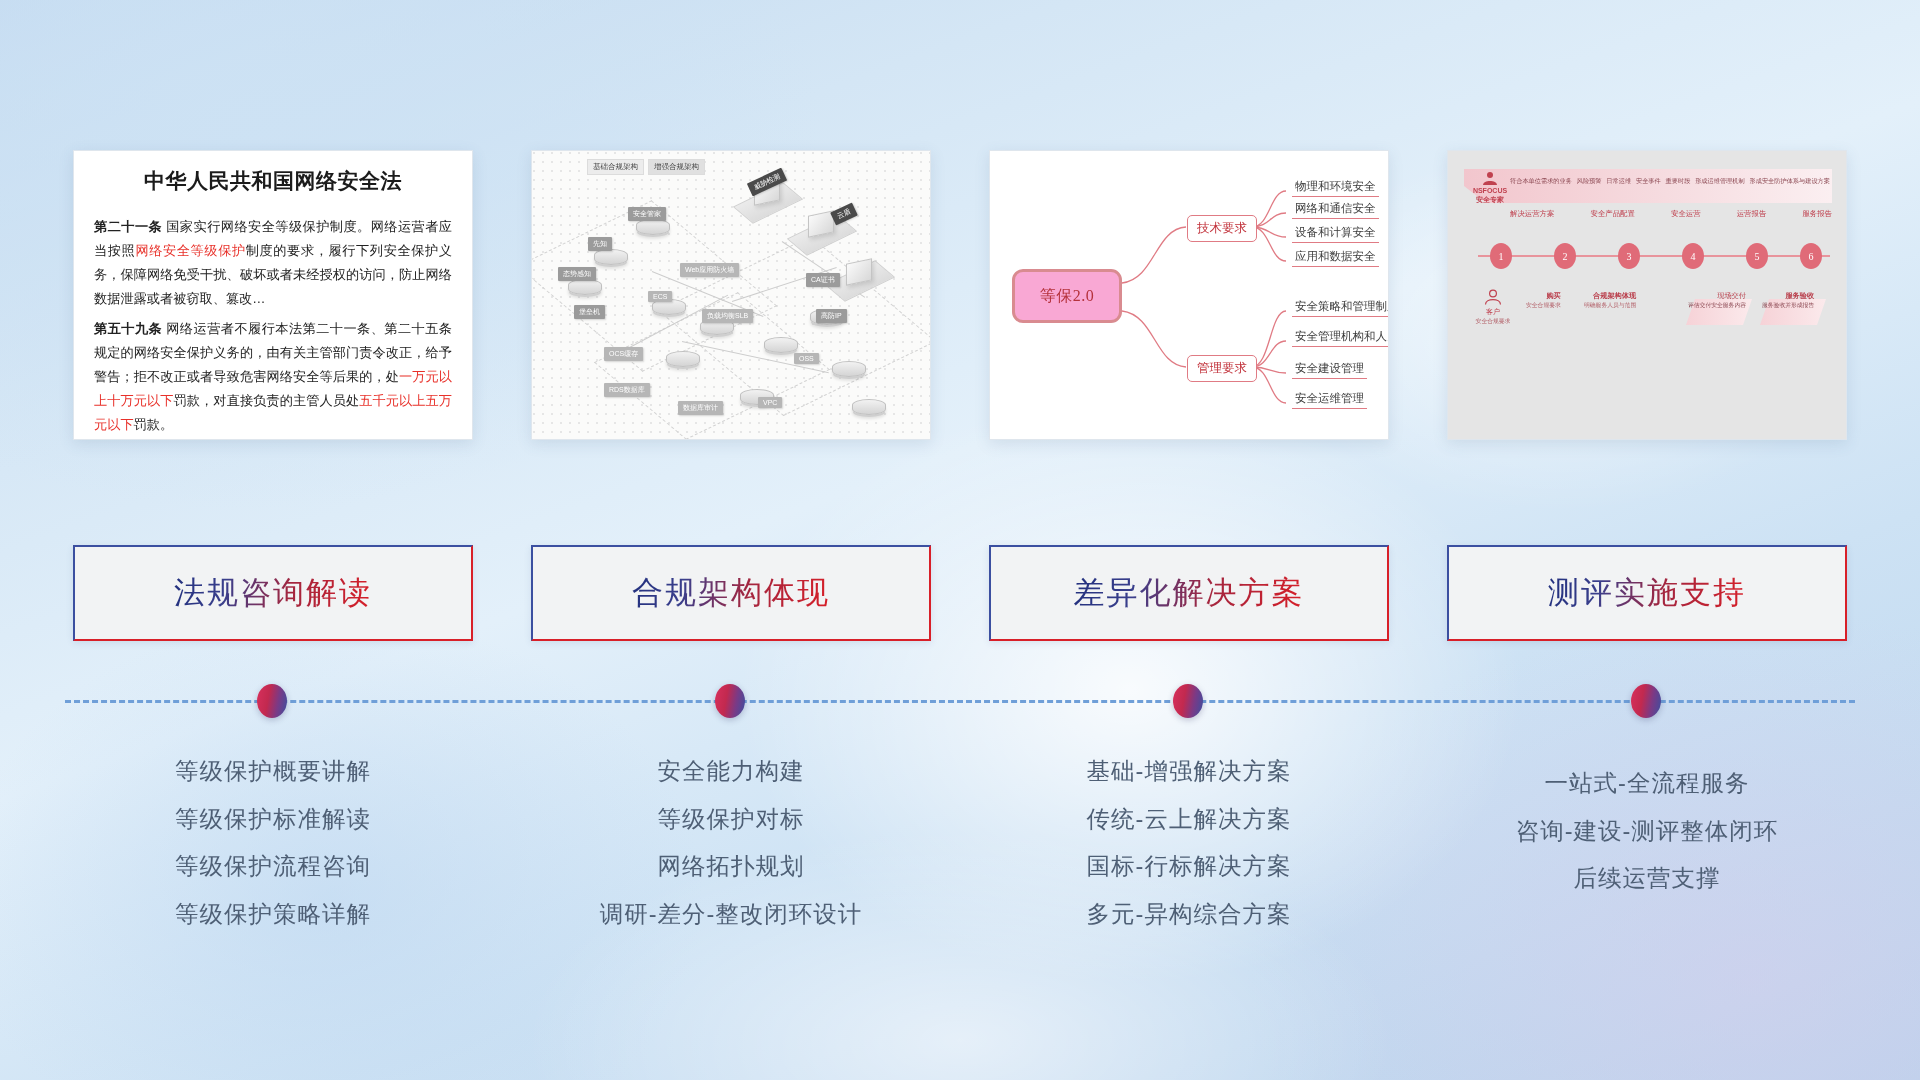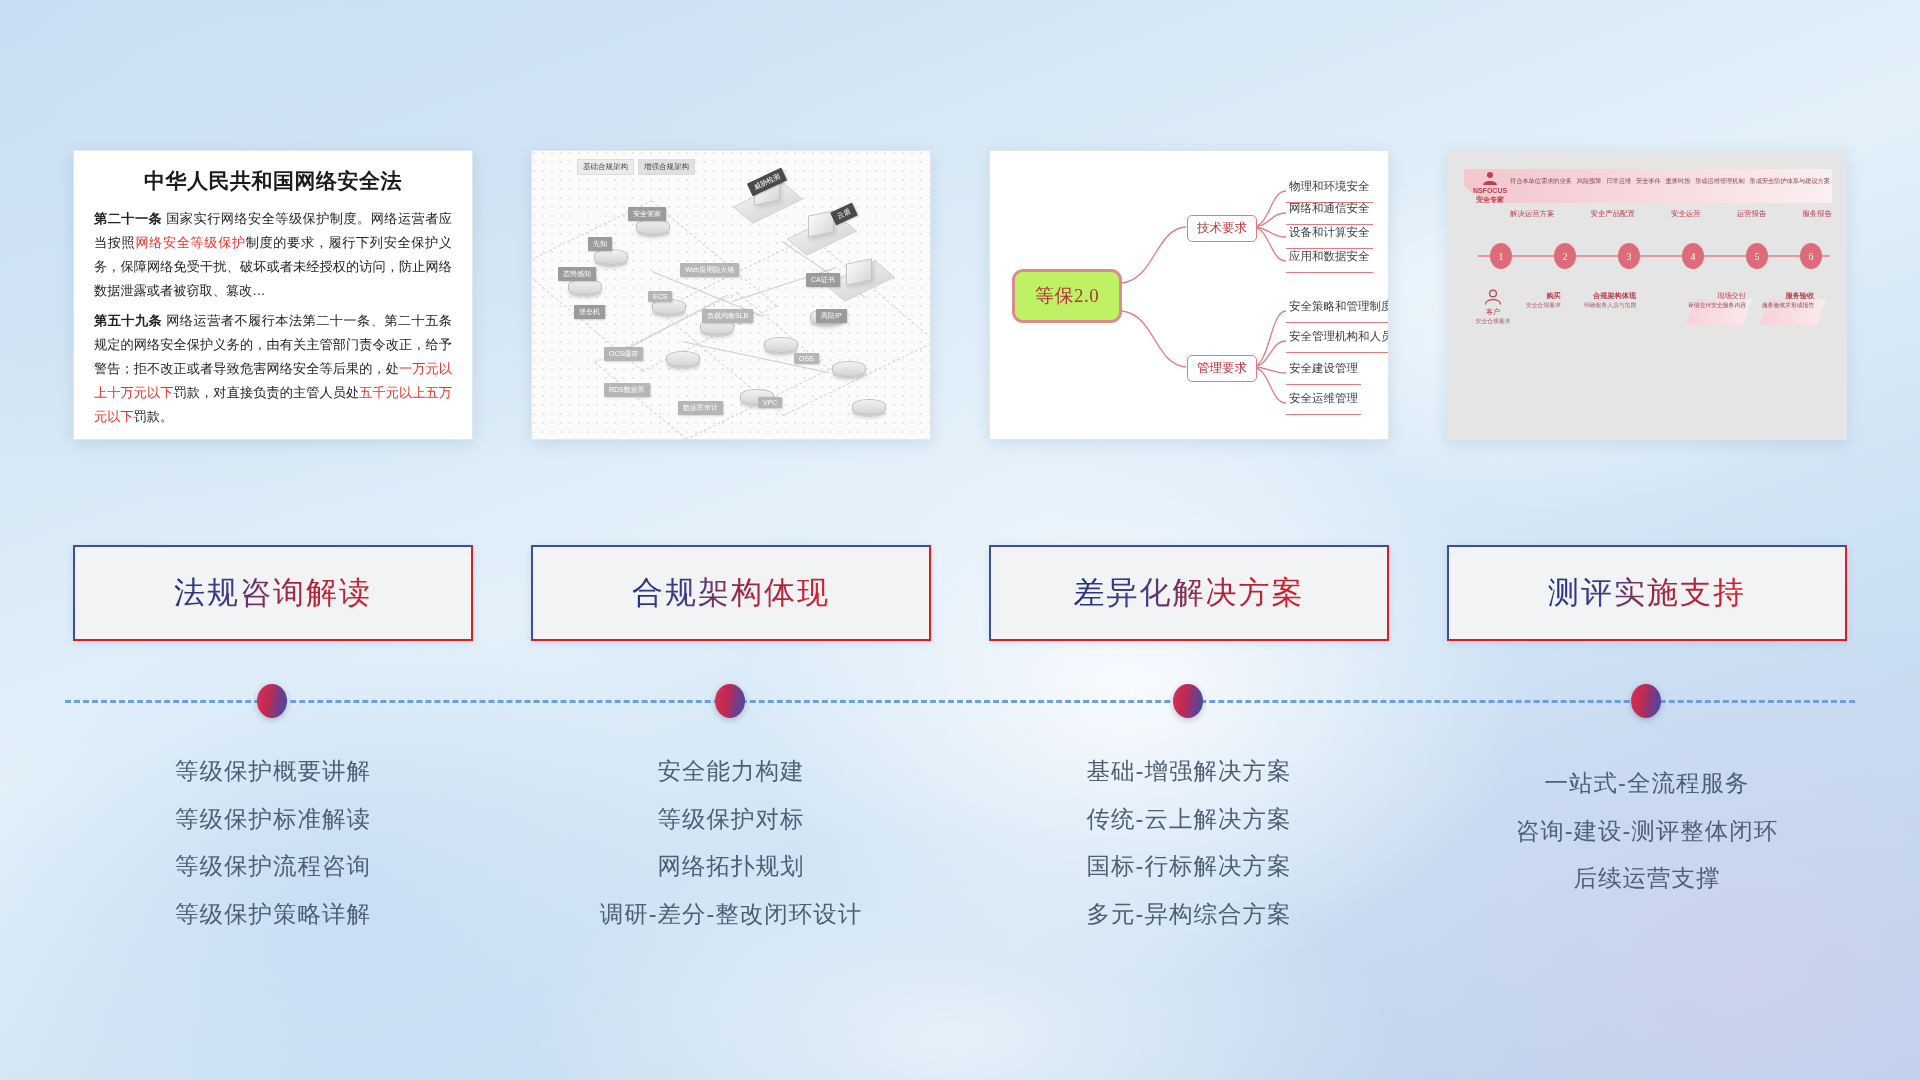--- a/index.html
+++ b/index.html
@@ -64,7 +64,7 @@
       radial-gradient(circle at 2px 2px, #e6e6e6 1px, transparent 1px) 0 0 / 9px 9px,
       #fbfbfa;
   }
-  .arch-tabs { position: absolute; top: 8px; left: 18px; display: flex; gap: 4px; padding-left: 27px; }
+  .arch-tabs { position: absolute; top: 8px; left: 28px; display: flex; gap: 4px; padding-left: 27px; }
   .arch-tab {
     font-size: 7.5px; color: #4a4a4a; background: #ececec;
     padding: 2px 5px; border: 1px solid #dcdcdc;

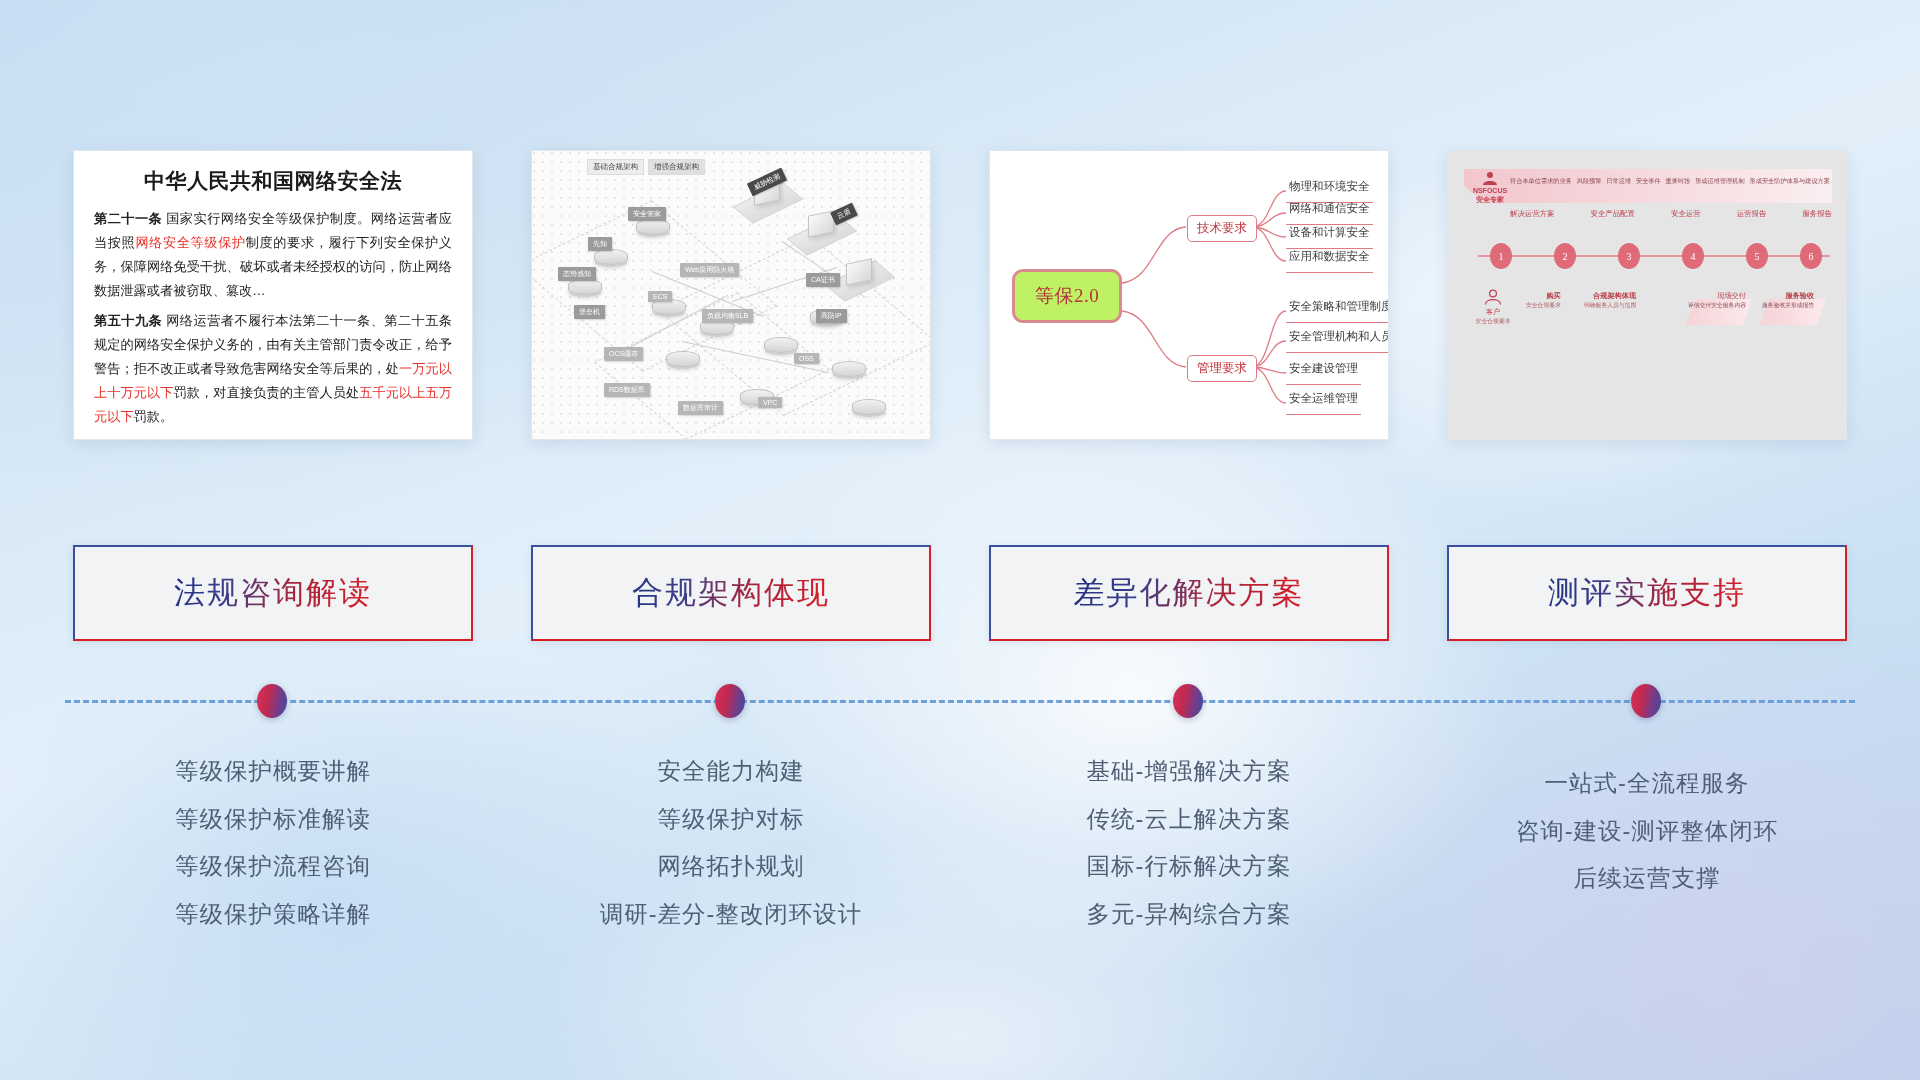--- a/index.html
+++ b/index.html
@@ -48,7 +48,7 @@
   .law { padding: 16px 20px 10px 20px; }
   .law-title {
     text-align: center; font-size: 21px; font-weight: 700; color: #1b1b1b;
-    letter-spacing: 0.5px; margin-bottom: 12px;
+    letter-spacing: 0.5px; margin-bottom: 20px;
   }
   .law-p {
     font-size: 13.2px; line-height: 1.82; color: #222; text-align: justify;

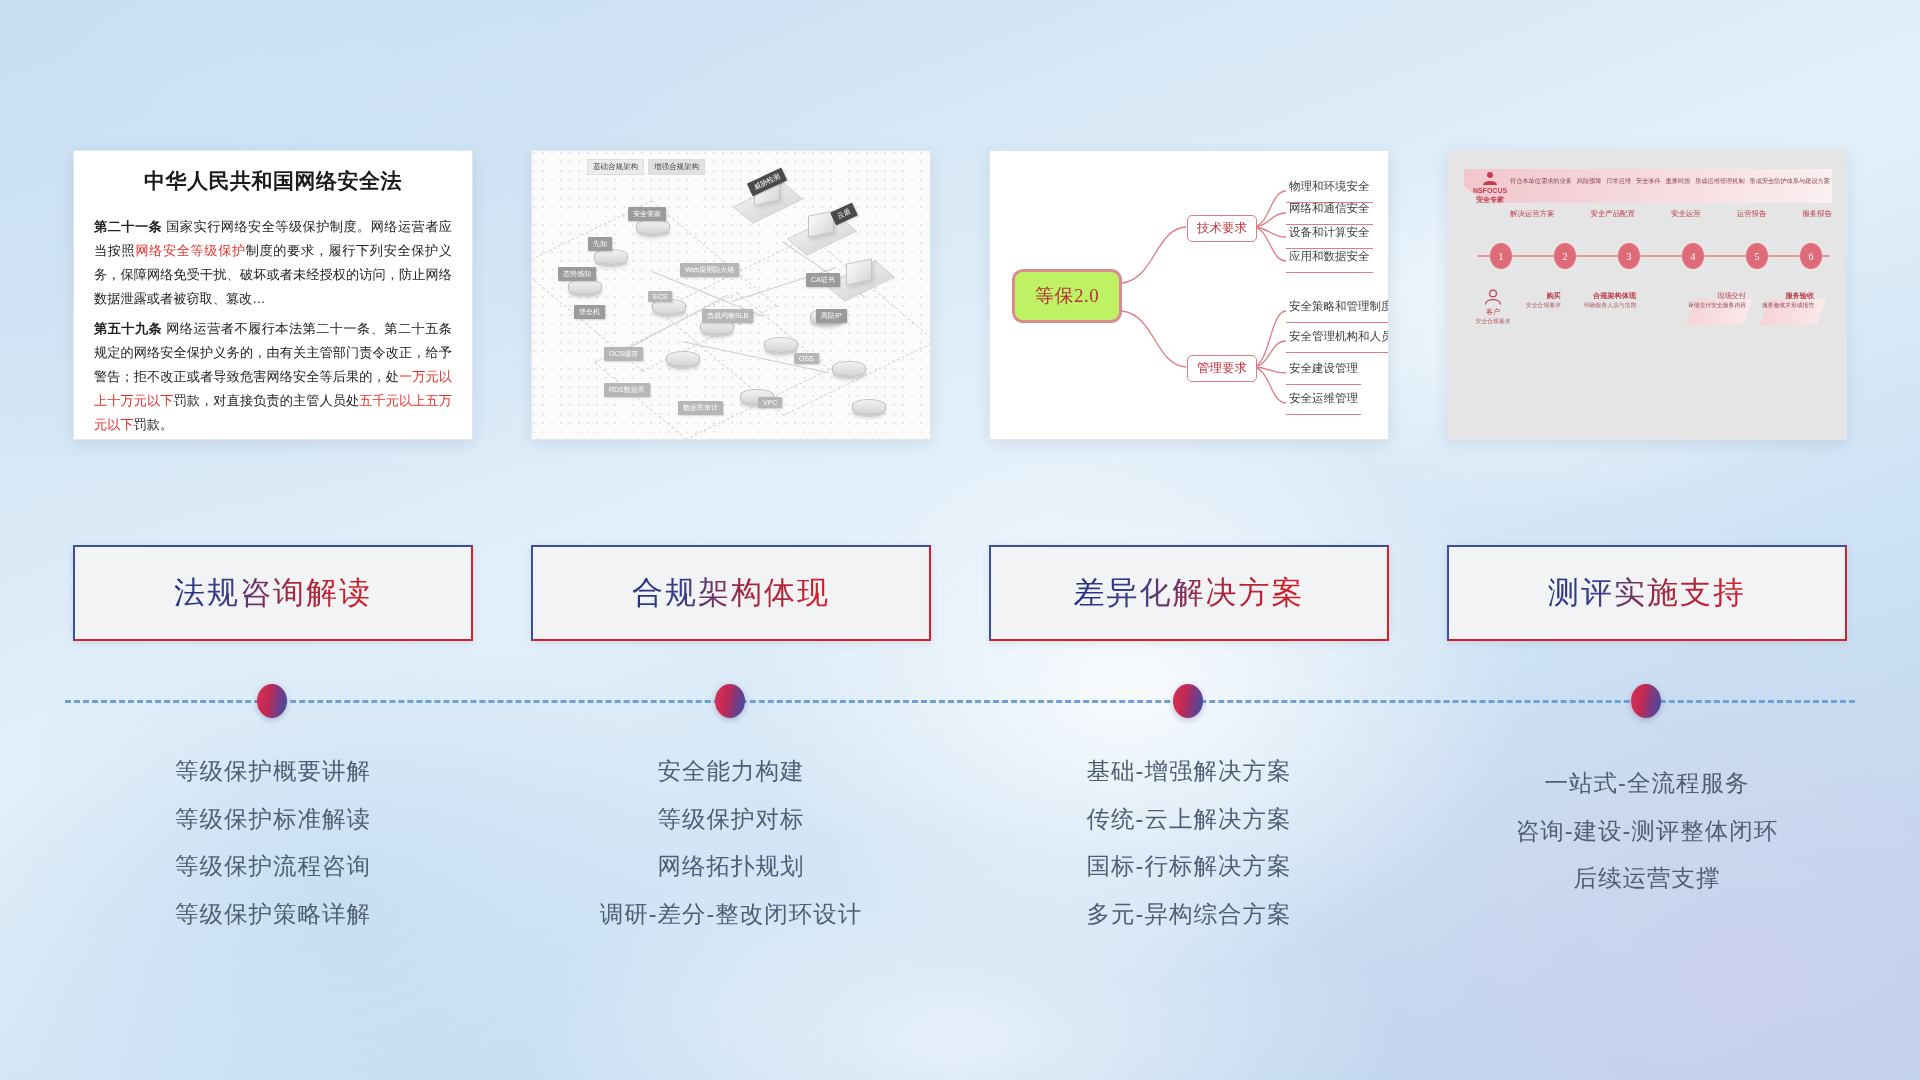--- a/index.html
+++ b/index.html
@@ -121,8 +121,9 @@
   }
   .mleaf {
     position: absolute; color: #3b3b3b; font-size: 11.5px; white-space: nowrap;
-    border-bottom: 1.3px solid #e07b84; padding: 0 3px 8px 3px;
+    border-bottom: 1.3px solid #e07b84; padding: 0 3px 2px 3px;
     font-family: "Liberation Serif", serif;
+    margin-left: 6px;
   }
 
   

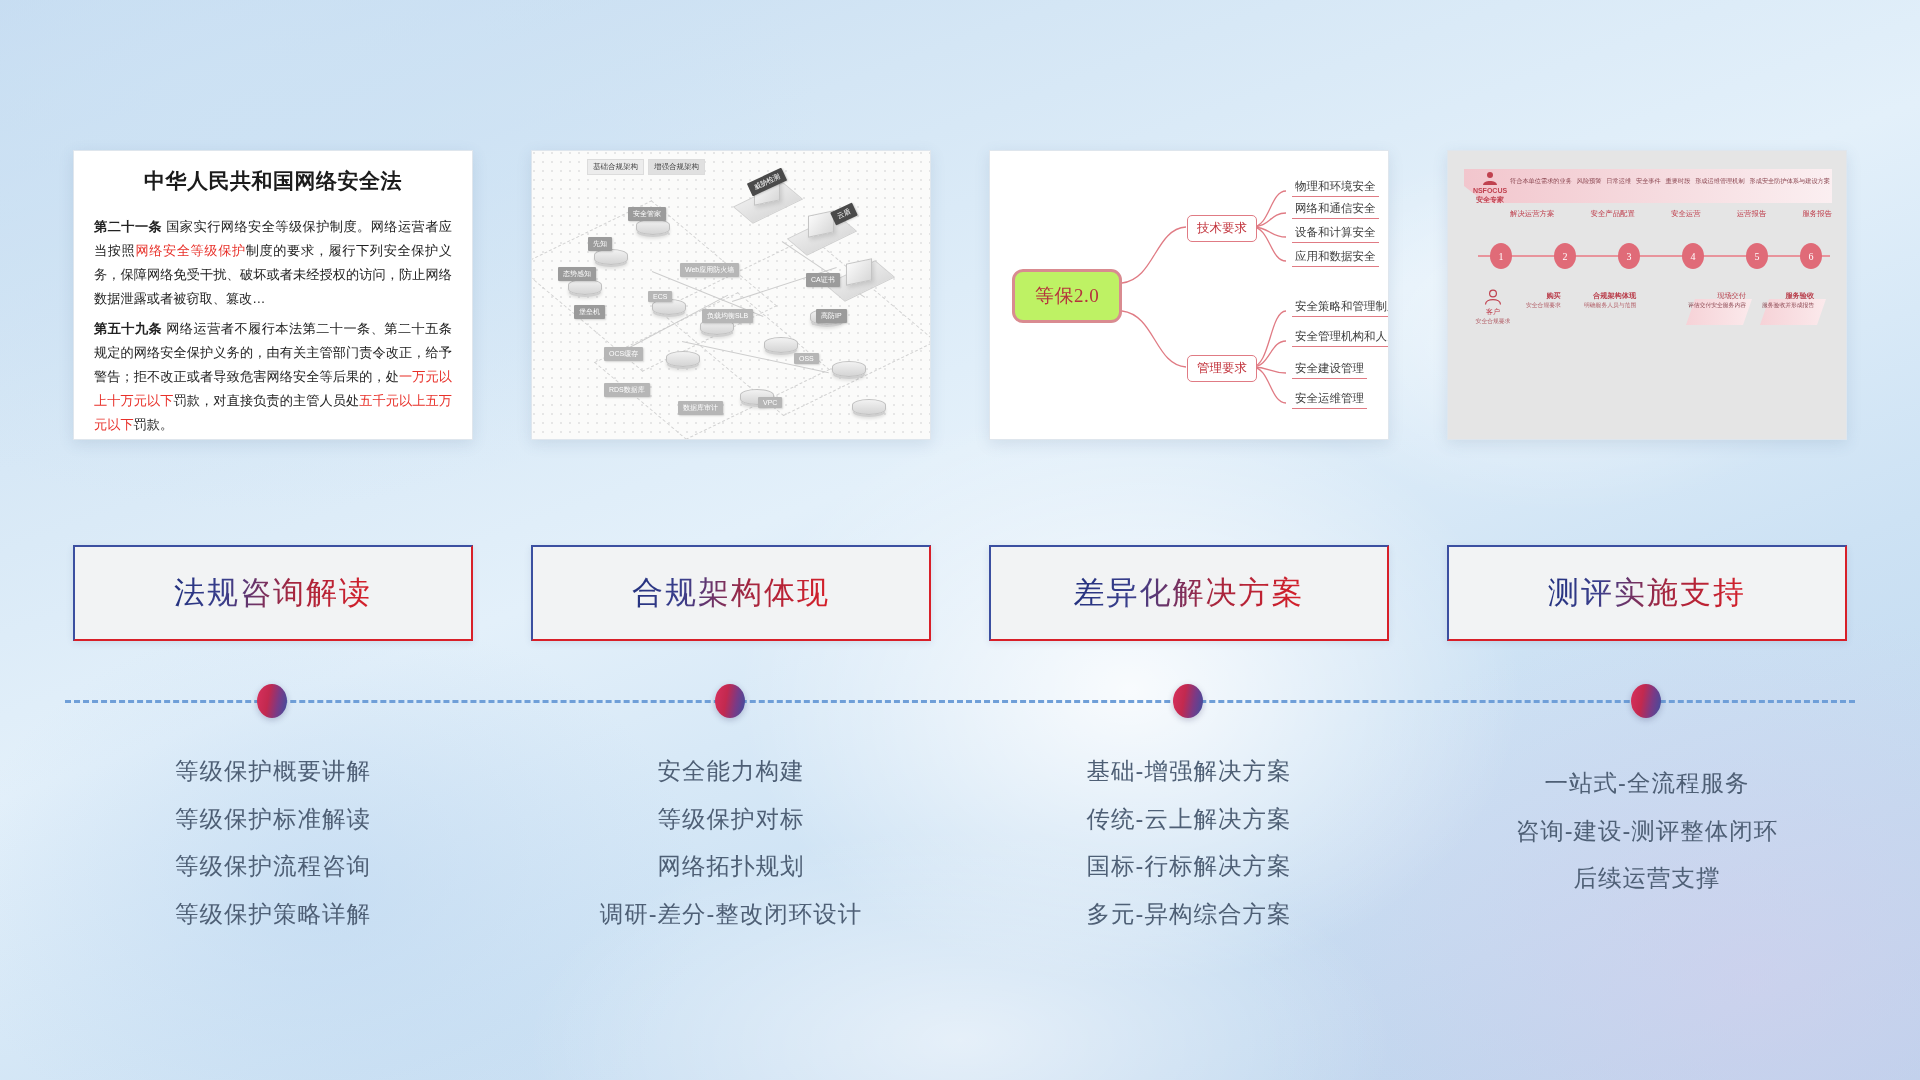--- a/index.html
+++ b/index.html
@@ -108,9 +108,9 @@
   .mroot {
     position: absolute; left: 22px; top: 118px; width: 110px; height: 54px;
     border: 3px solid #d98b90; border-radius: 11px;
-    background: #bef264;
+    background: #f9a8d4;
     display: flex; align-items: center; justify-content: center;
-    color: #b5323c; font-size: 19px; letter-spacing: 0.5px;
+    color: #b5323c; font-size: 16px; letter-spacing: 0.5px;
     font-family: "Liberation Serif", serif;
   }
   .mbr {

